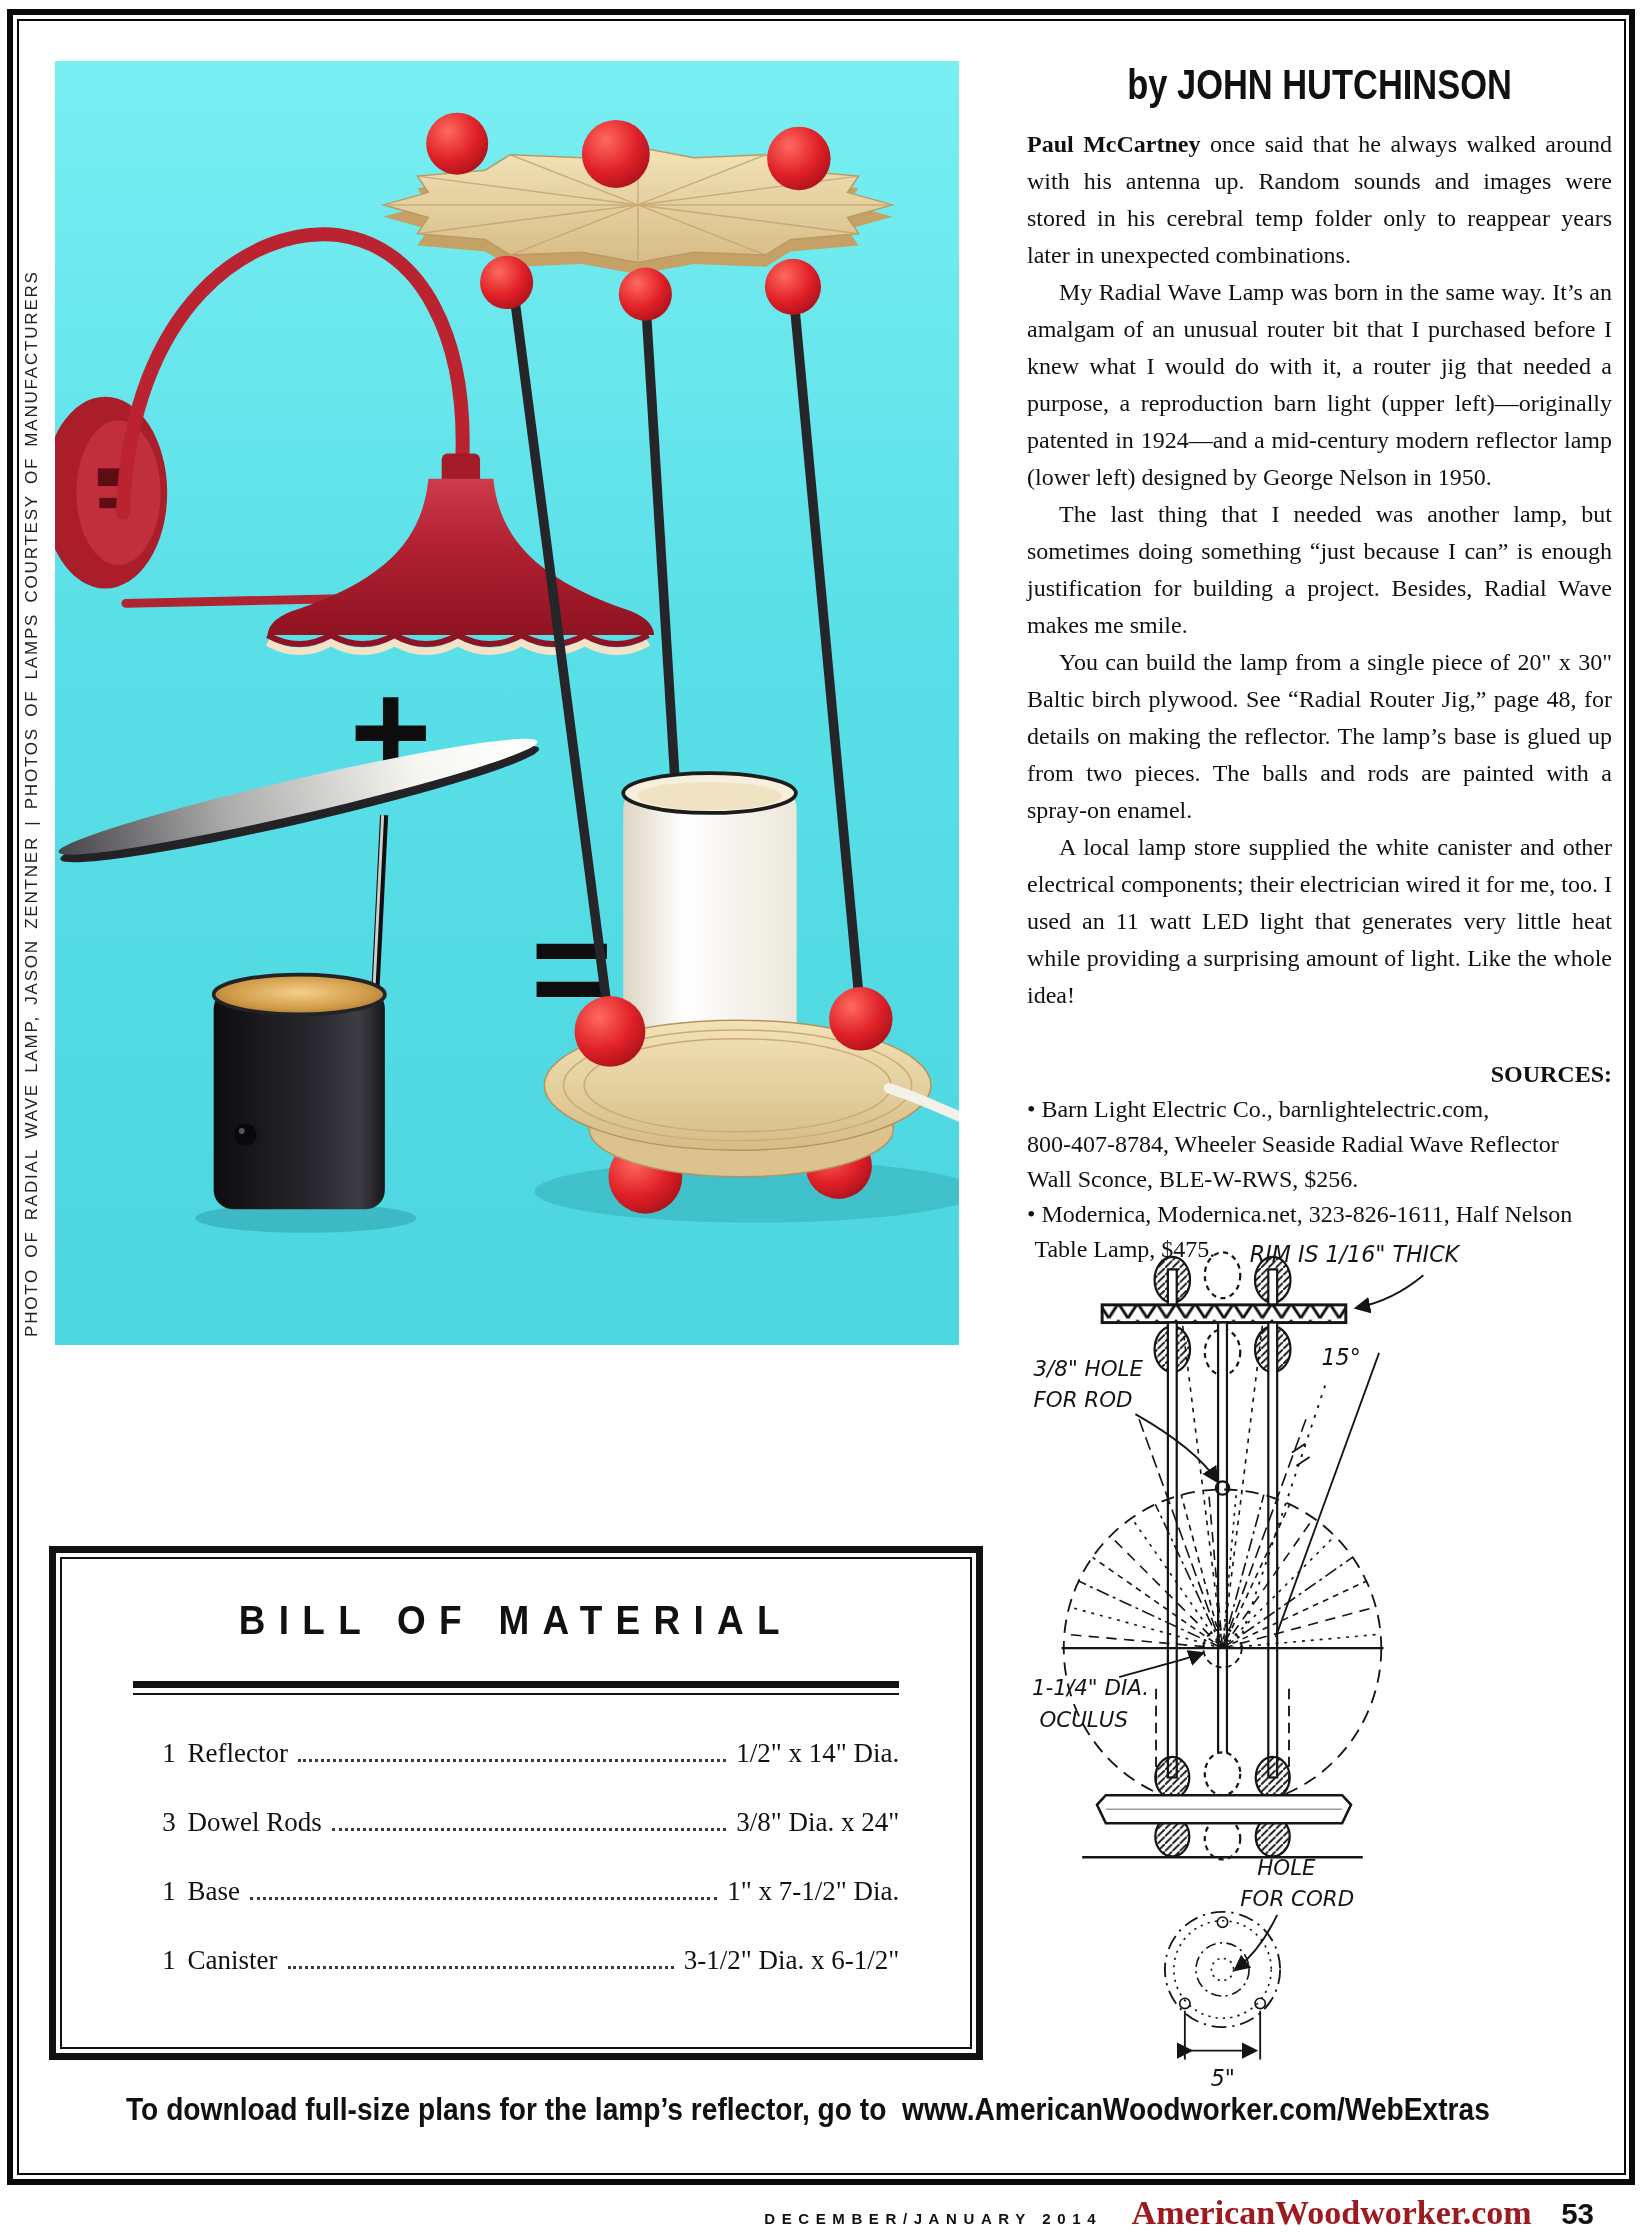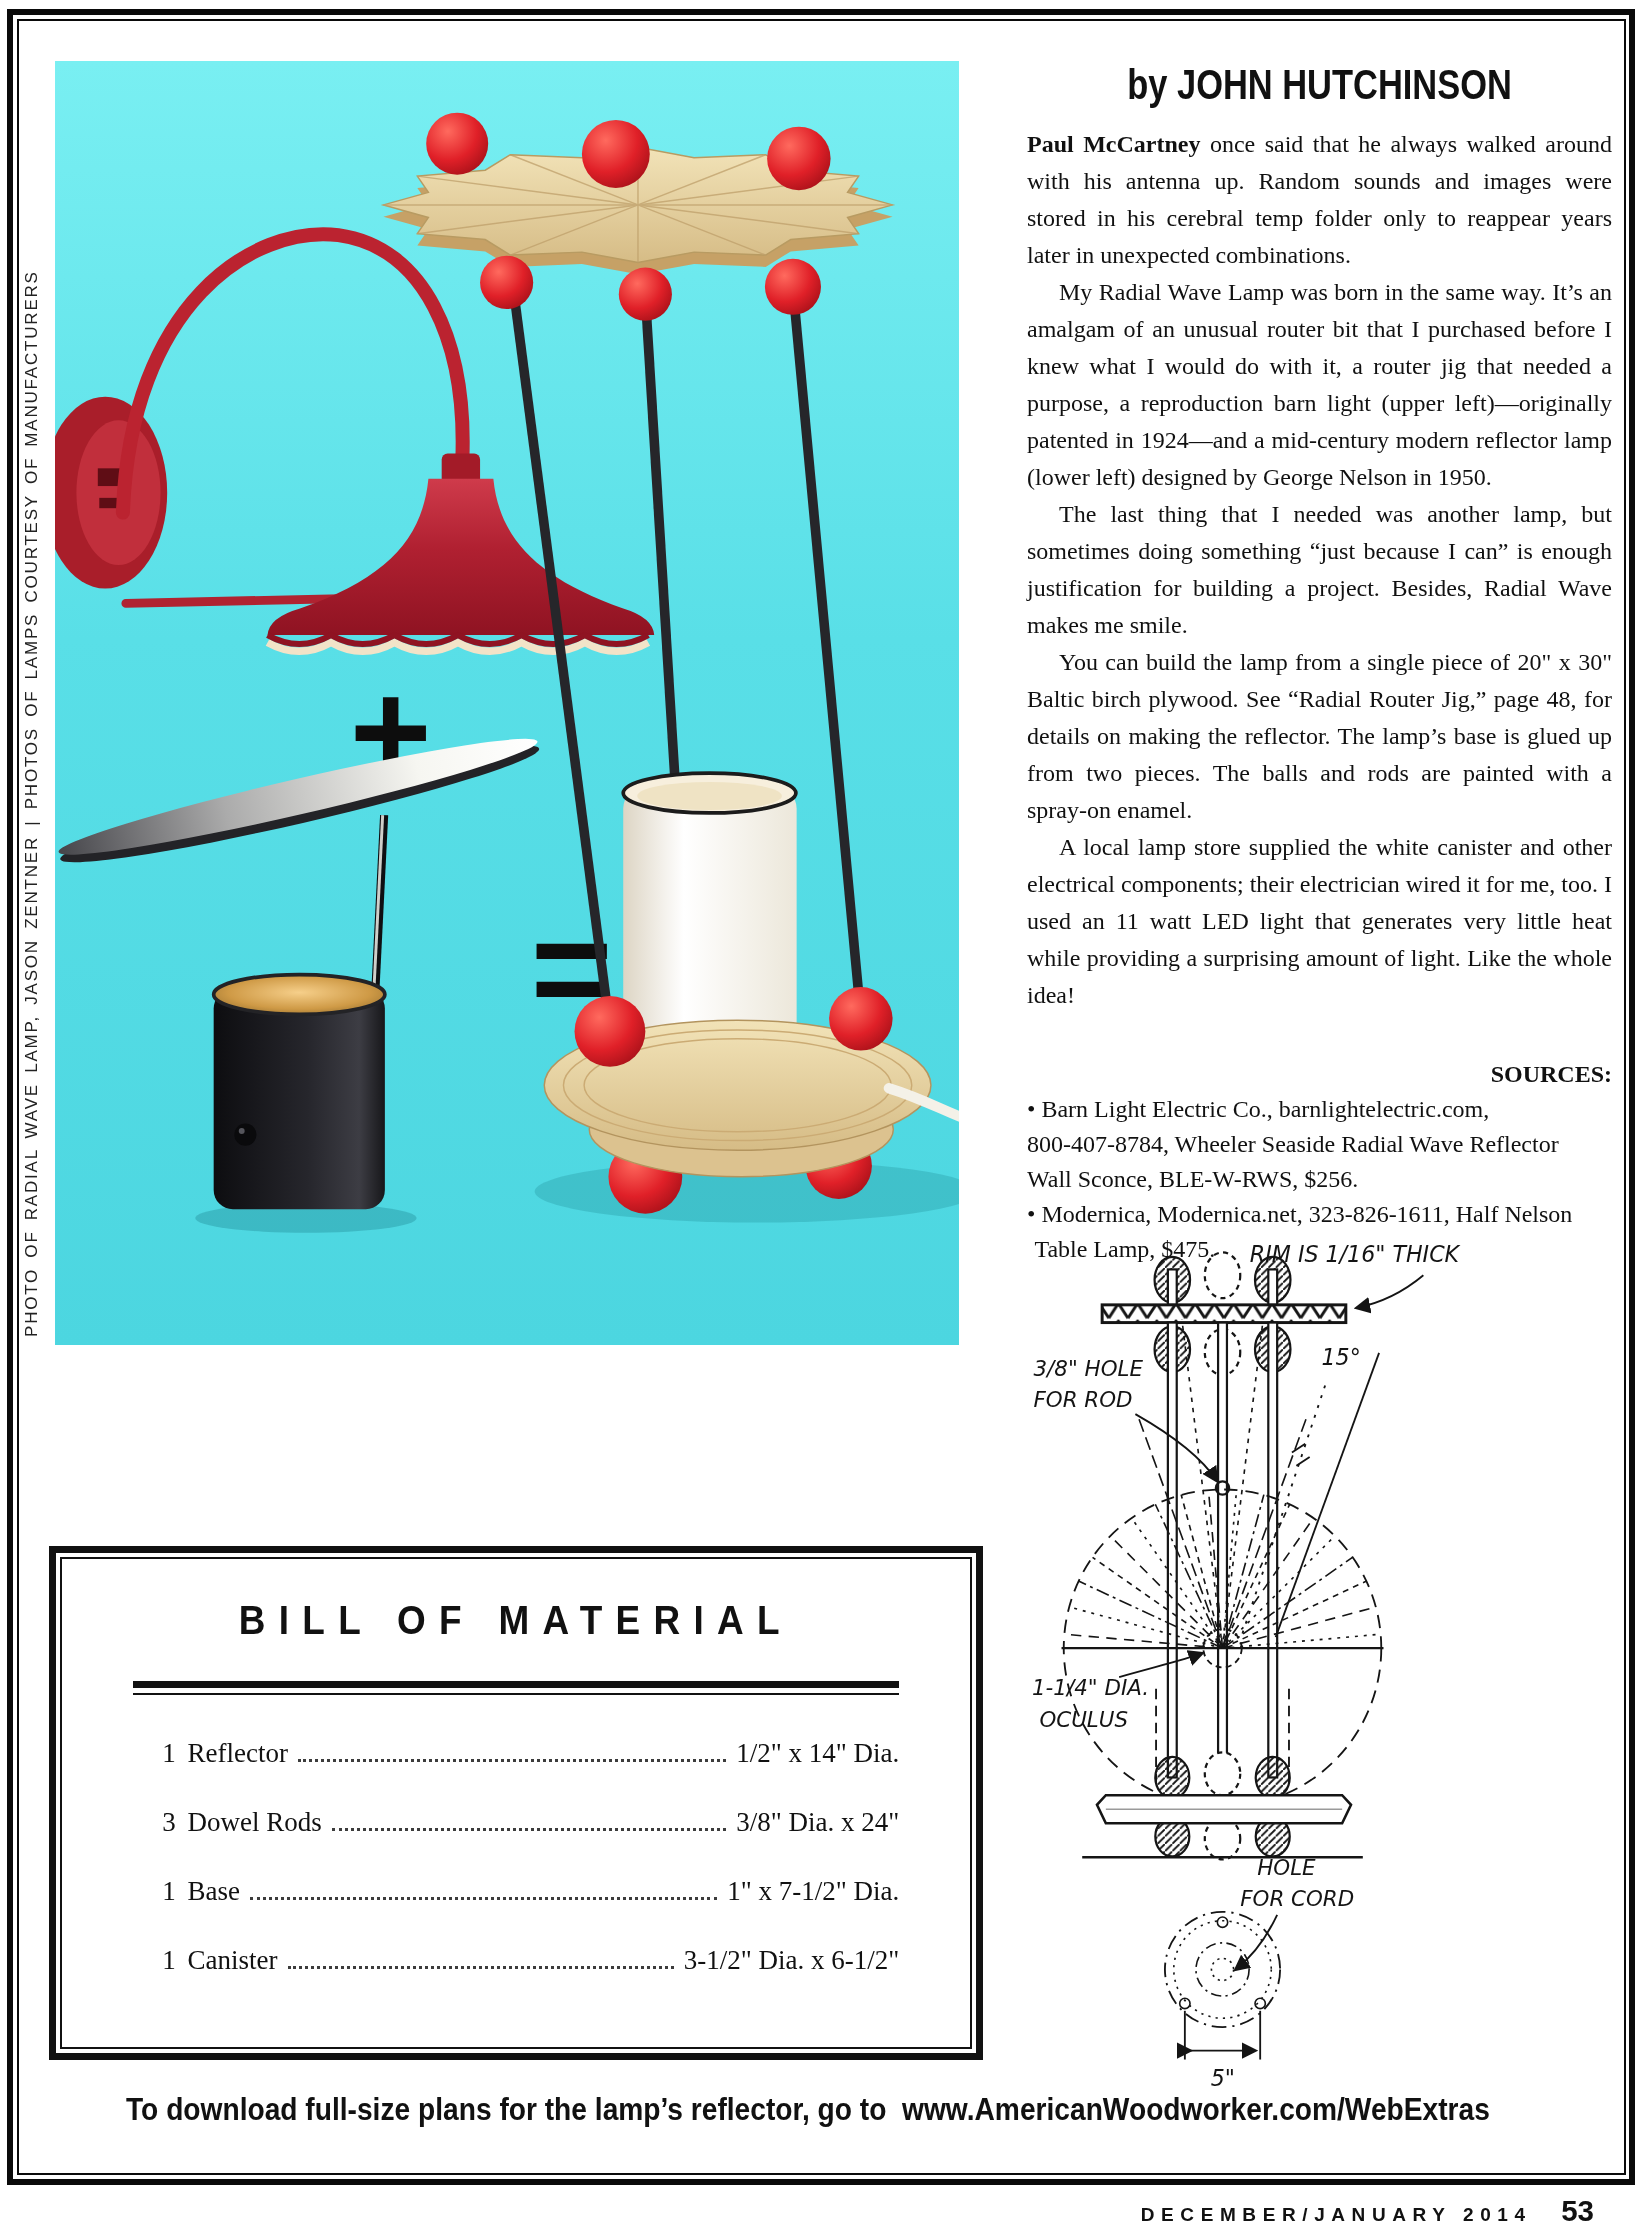--- a/index.html
+++ b/index.html
@@ -54,7 +54,7 @@
            transform-origin:left;}
   
   .footer{position:absolute;top:2194px;right:53px;display:flex;align-items:baseline;gap:29.5px;}
-  .footer .issue{font-size:19px;font-weight:bold;letter-spacing:6.6px;white-space:nowrap;}
+  .footer .issue{font-size:15px;font-weight:bold;letter-spacing:6.6px;white-space:nowrap;}
   .footer .site{font-family:"Liberation Serif",serif;font-weight:bold;font-size:34px;color:#9d1b20;}
   .footer .pageno{font-size:29.5px;font-weight:bold;}
   

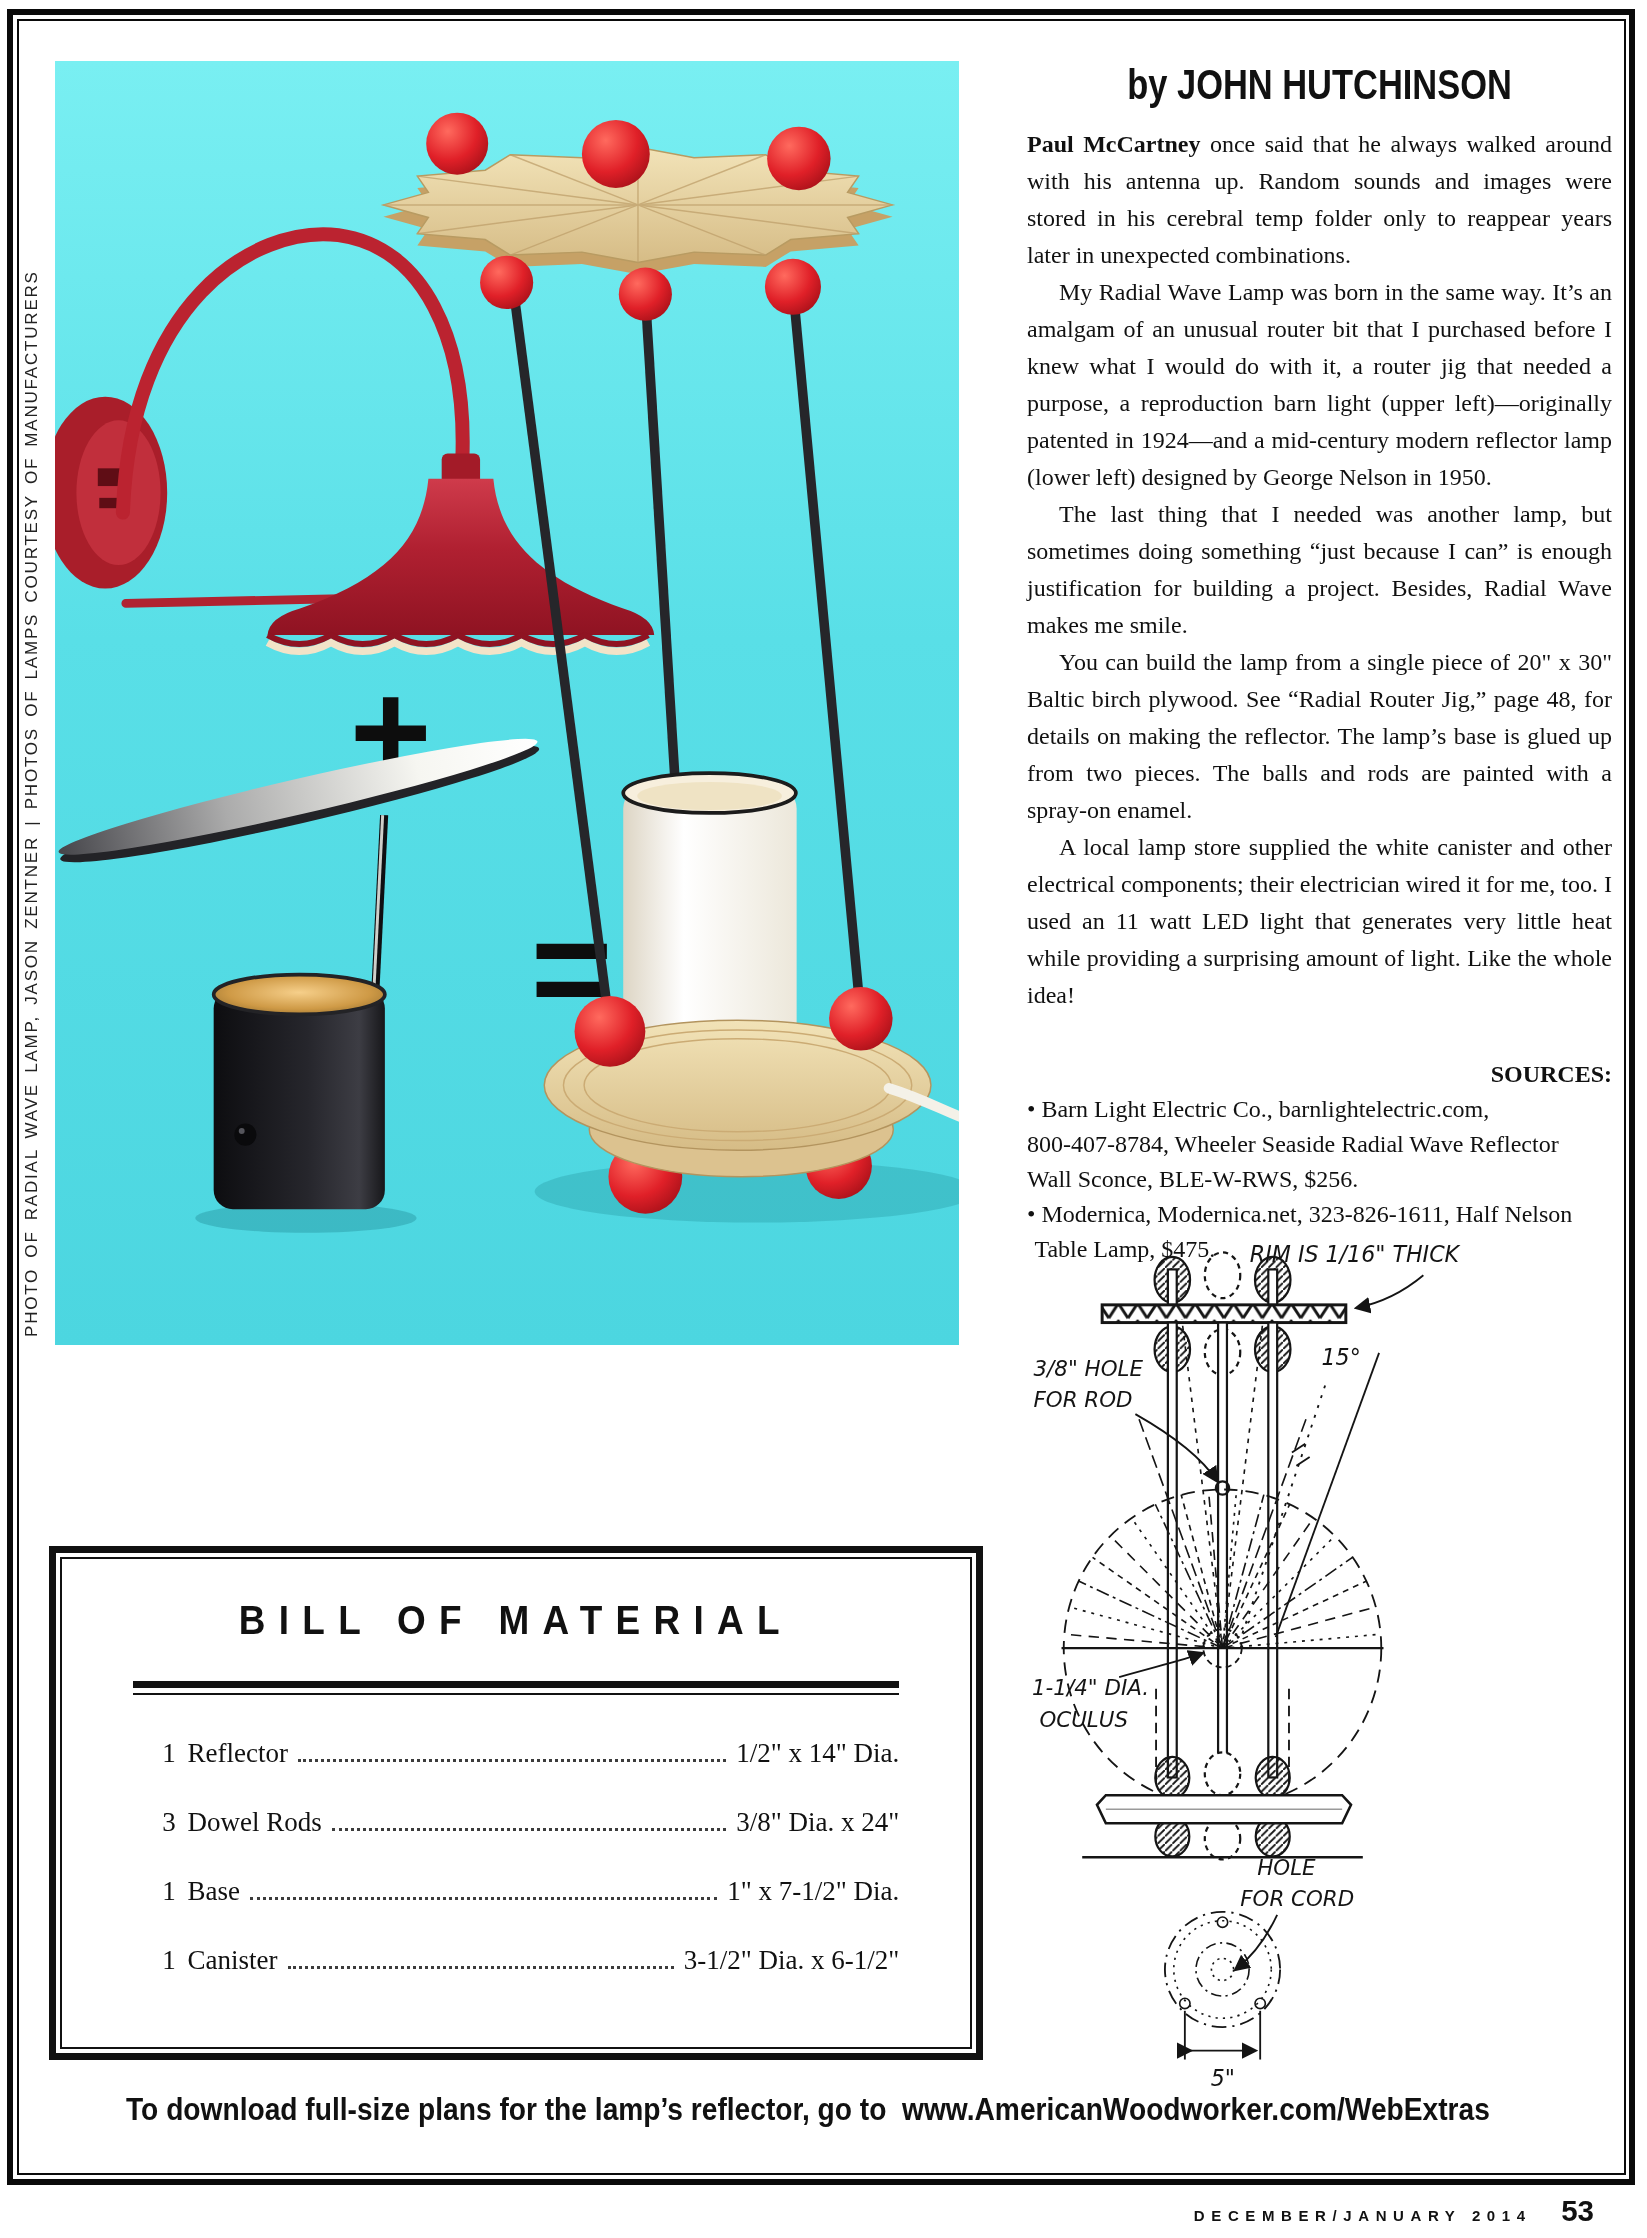--- a/index.html
+++ b/index.html
@@ -399,6 +399,7 @@
 
   <div class="footer">
     <span class="issue">DECEMBER/JANUARY 2014</span>
+    <span class="site">AmericanWoodworker.com</span>
     <span class="pageno">53</span>
   </div>
 

